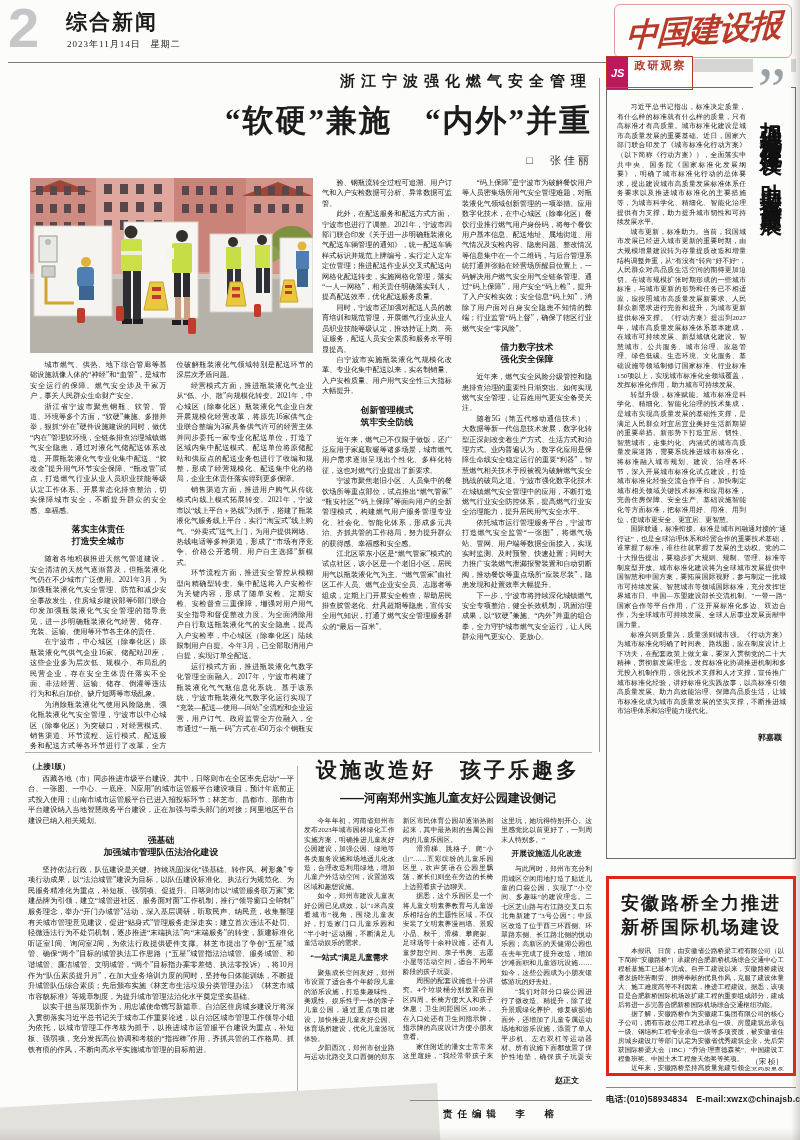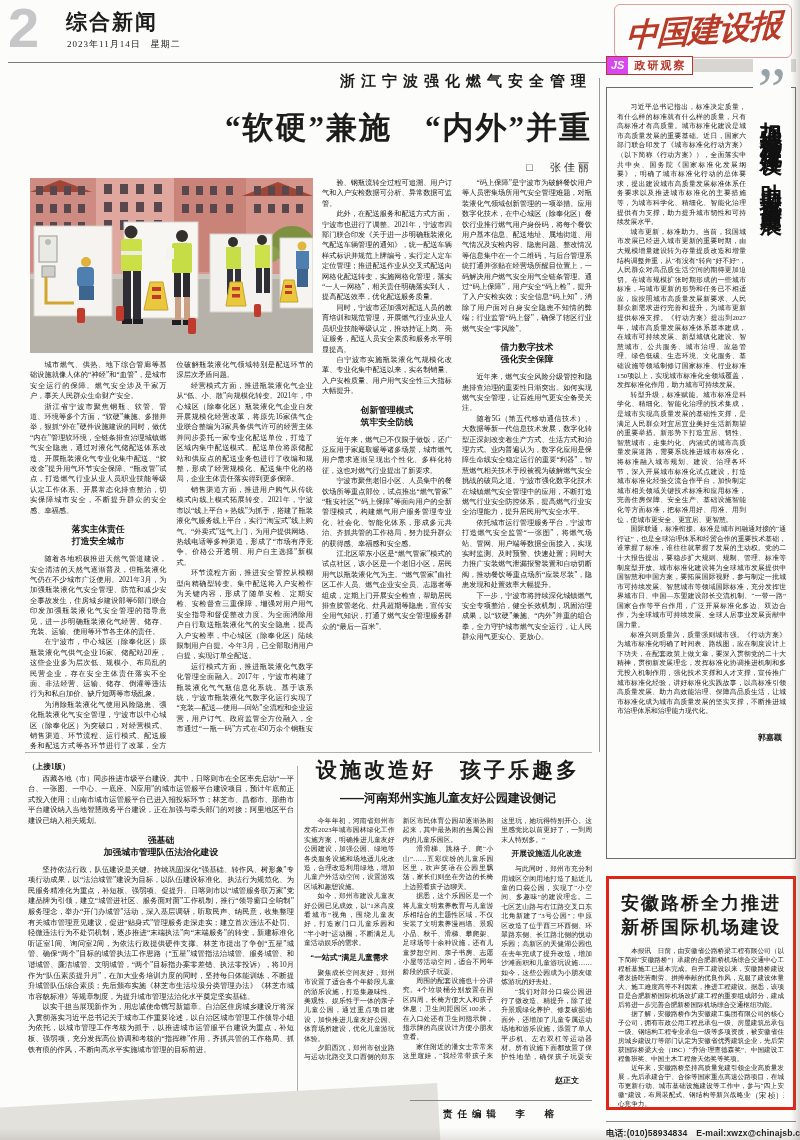--- a/index.html
+++ b/index.html
@@ -48,7 +48,7 @@
   .tag-row { position:relative; height:19px; }
   .tag-band { position:absolute; left:2px; top:3px; right:0; height:13px; background:#d8d6d2; }
   .js-tag { position:absolute; left:0; top:0; display:flex; align-items:stretch; background:#fff; border:1px solid #b5382a; }
-  .js-badge { background:#d946ef; color:#fff; font-weight:900; font-style:italic; font-size:11px; padding:2px 4px; font-family:"Liberation Sans",sans-serif; }
+  .js-badge { background:#be185d; color:#fff; font-weight:900; font-style:italic; font-size:11px; padding:10px 4px; font-family:"Liberation Sans",sans-serif; }
   .js-label { color:#b5382a; font-weight:900; font-size:11px; letter-spacing:2px; padding:1px 6px; font-family:"Liberation Sans",sans-serif; }
   .policy-box { position:relative; margin-top:12px; width:190px; height:772px; border:1px solid #6b6b68; padding:14px 9px 8px 10px; }
   .quote-mark { position:absolute; top:-30px; right:4px; font-size:64px; line-height:1; color:#99a3a7; background:#fcfcfa; padding:0 5px; font-family:"Liberation Serif",serif; }

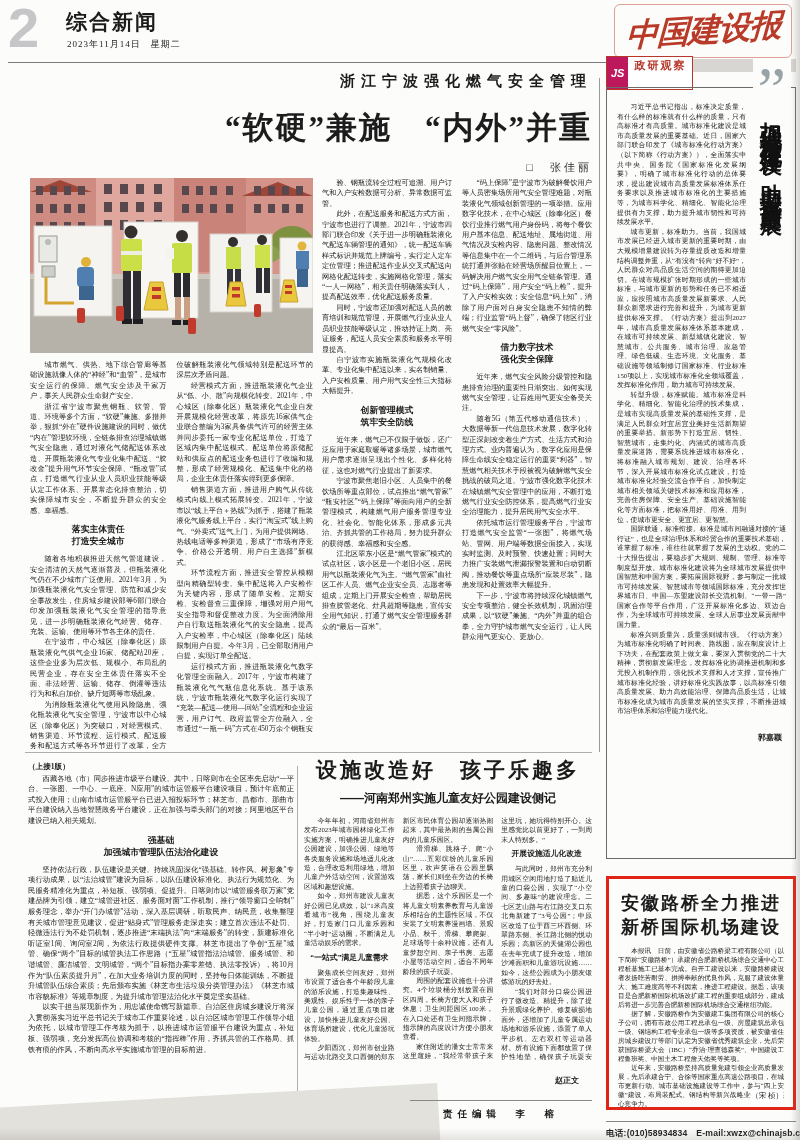--- a/index.html
+++ b/index.html
@@ -24,7 +24,7 @@
   
   .main-head { left:25px; top:72px; width:567px; text-align:right; }
   .kicker { font-size:15px; font-weight:700; letter-spacing:6px; }
-  .main-title { font-size:31px; font-weight:900; letter-spacing:2px; margin-top:16px; }
+  .main-title { font-size:31px; font-weight:900; letter-spacing:2px; margin-top:9px; }
   .byline { font-size:11px; margin-top:11px; letter-spacing:3px; color:#333; }
   .photo-wrap { left:30px; top:178px; width:283px; height:175px; }
   .body-text { font-size:7.2px; line-height:10.4px; text-align:justify; }

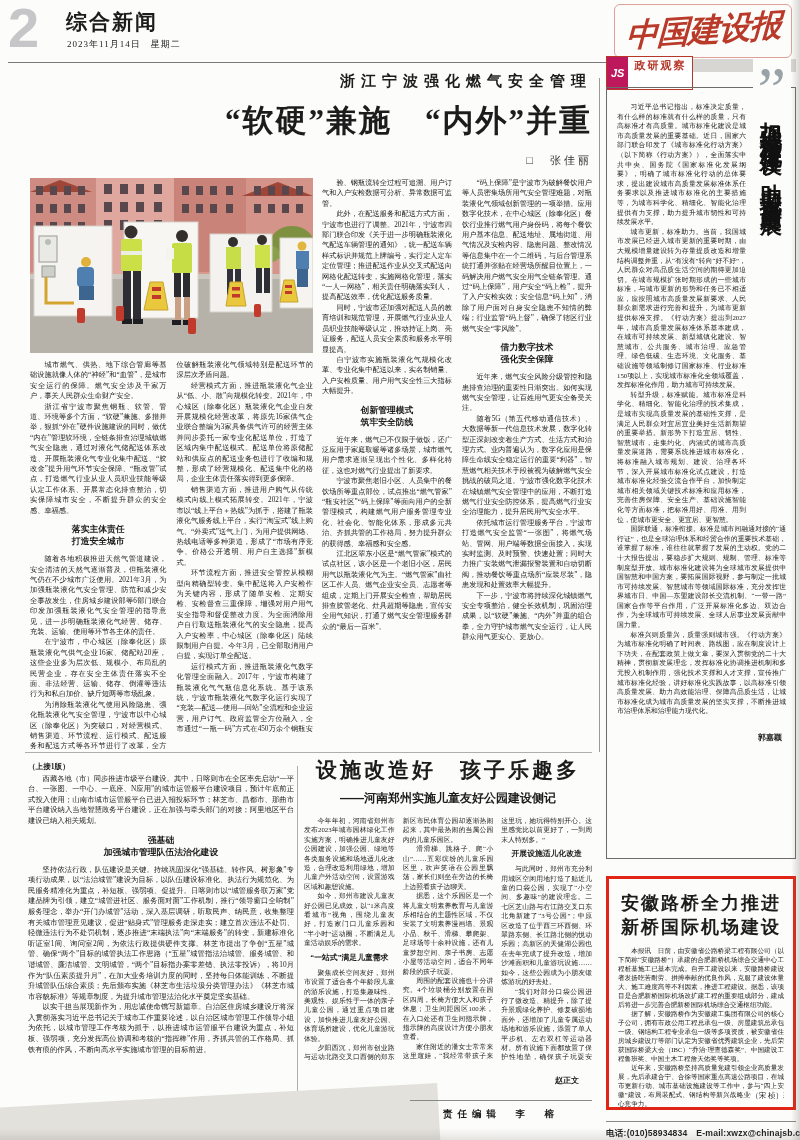--- a/index.html
+++ b/index.html
@@ -55,7 +55,7 @@
   .v-headline { float:right; writing-mode:vertical-rl; height:400px; font-size:22px; font-weight:900; letter-spacing:4px; margin:2px 0 8px 10px; font-family:"Liberation Sans",sans-serif; color:#111; }
   .policy-text { font-size:6.8px; line-height:9.6px; text-align:justify; }
   .policy-sig { text-align:right; font-weight:900; font-size:8px; margin-top:16px; padding-right:4px; font-family:"Liberation Sans",sans-serif; }
-  .anhui-box { position:relative; margin-top:17px; width:190px; height:234px; border:3px solid #e02517; padding:12px 9px 8px 9px; overflow:hidden; }
+  .anhui-box { position:relative; margin-top:17px; width:190px; height:200px; border:3px solid #e02517; padding:12px 9px 8px 9px; overflow:hidden; }
   .anhui-title { text-align:center; font-size:18px; font-weight:900; letter-spacing:2px; line-height:24px; }
   .anhui-text { margin-top:7px; font-size:6.6px; line-height:9px; text-align:justify; }
   .anhui-sig { position:absolute; right:10px; bottom:6px; font-size:7.5px; background:#fff; }

